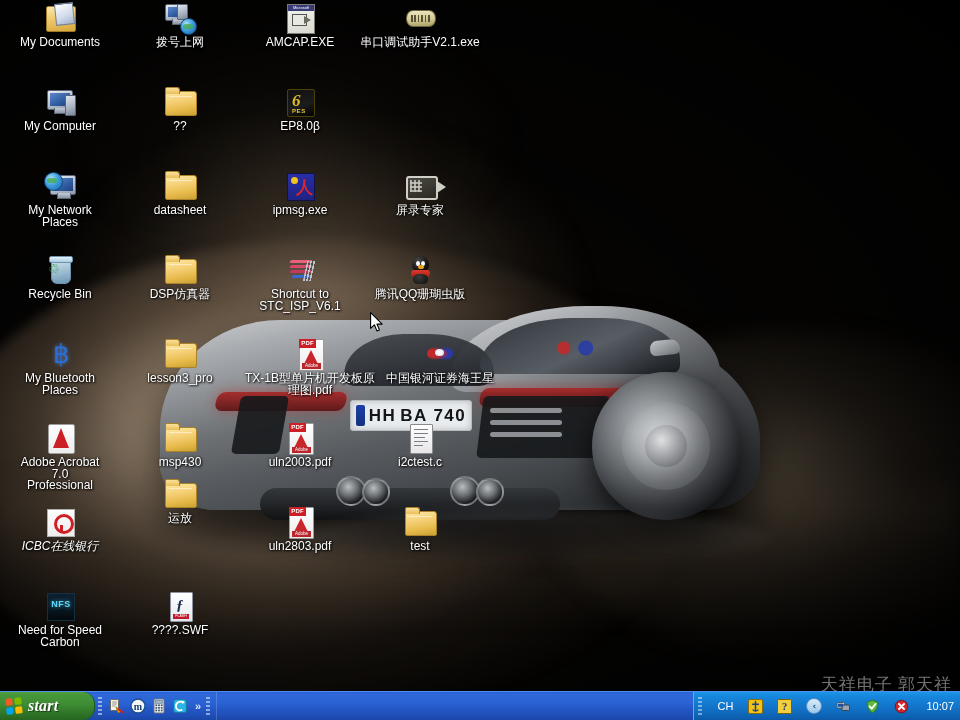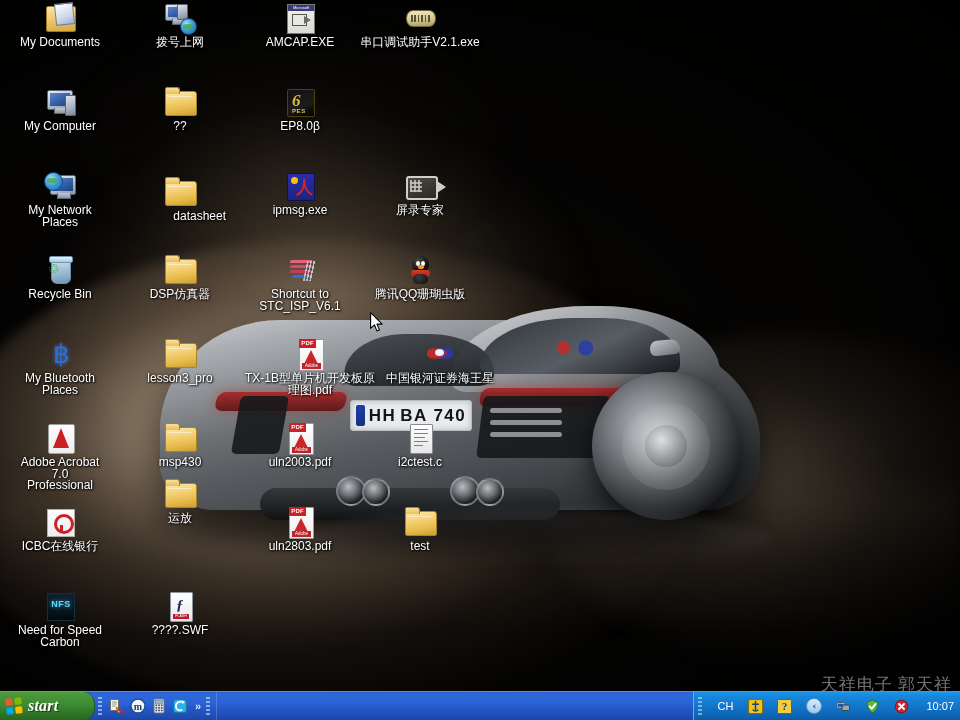--- a/index.html
+++ b/index.html
@@ -898,7 +898,7 @@
         </div>
         <div class="lbl">My Network Places</div>
       </div>
-      <div class="dicon" style="left: 134px; top: 176px; text-align: right;">
+      <div class="dicon" style="left: 134px; top: 170px;">
         <div class="glyph">
           <div class="folder"></div>
         </div>

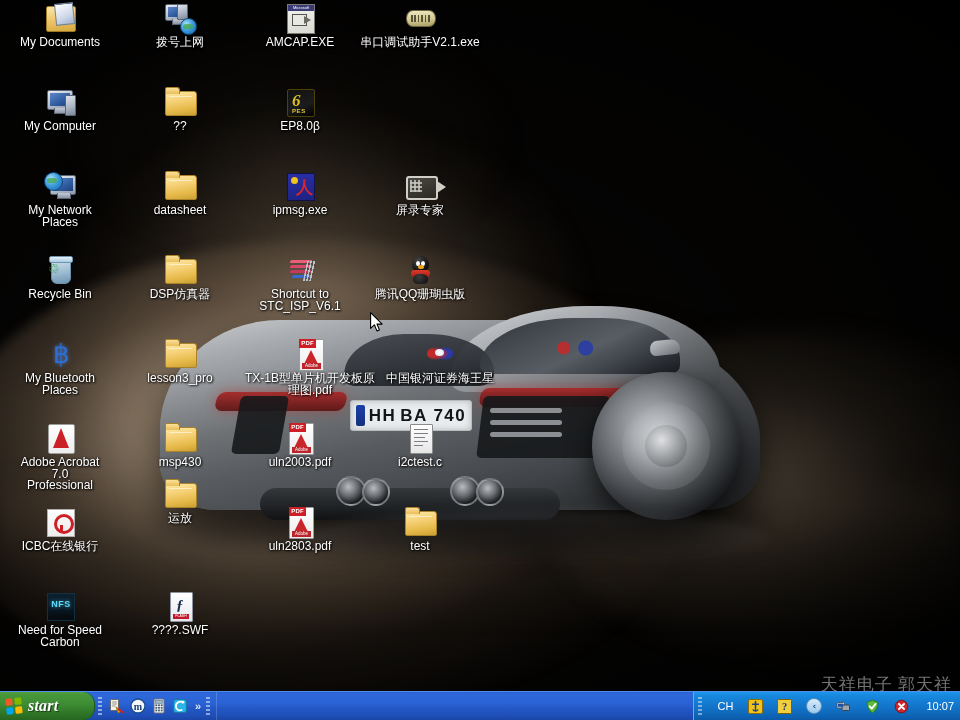--- a/index.html
+++ b/index.html
@@ -1027,7 +1027,7 @@
         </div>
         <div class="lbl">i2ctest.c</div>
       </div>
-      <div class="dicon" style="left: 14px; top: 506px;">
+      <div class="dicon" style="left: 14px; top: 506px; font-style: italic;">
         <div class="glyph">
           <div class="icbc">
             <div class="ring"></div>

